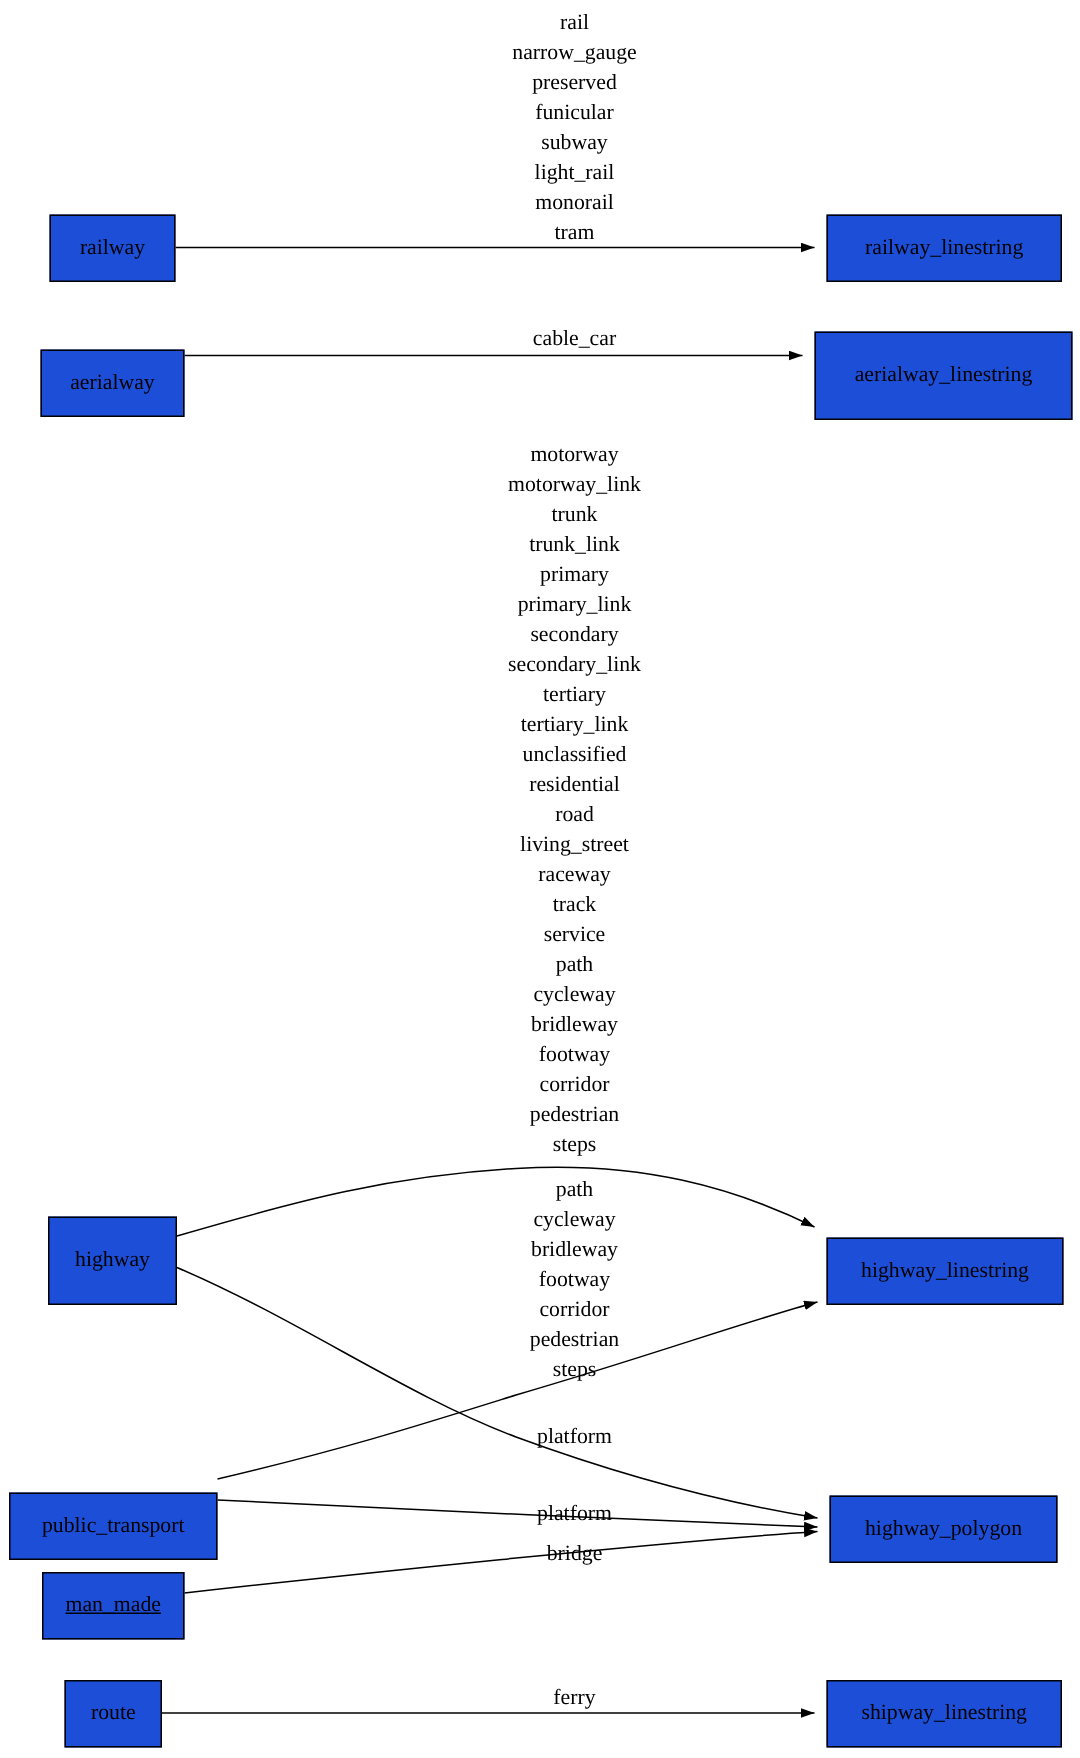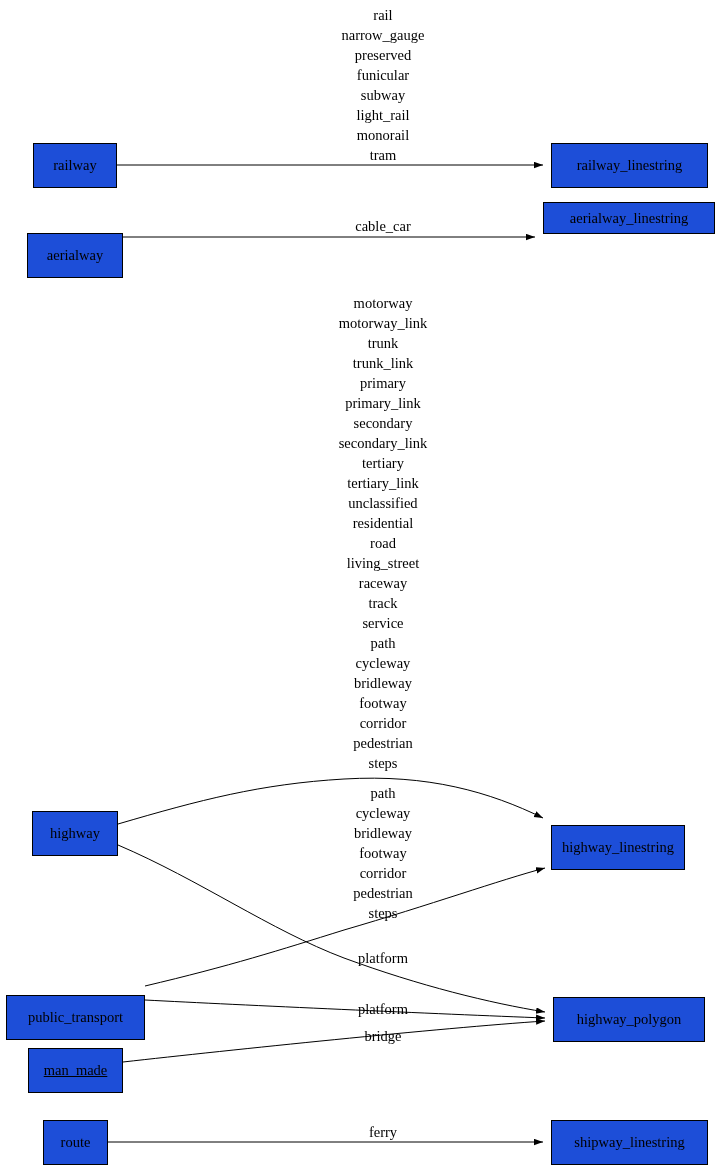--- a/index.html
+++ b/index.html
@@ -79,7 +79,7 @@
       <div class="node" style="left: 27px; top: 233px; width: 96px; height: 45px;">
         <span>aerialway</span>
       </div>
-      <div class="node" style="left: 543px; top: 202px; width: 172px; height: 32px;">
+      <div class="node" style="left: 543px; top: 221px; width: 172px; height: 59px;">
         <span>aerialway_linestring</span>
       </div>
       <div class="node" style="left: 32px; top: 811px; width: 86px; height: 45px;">

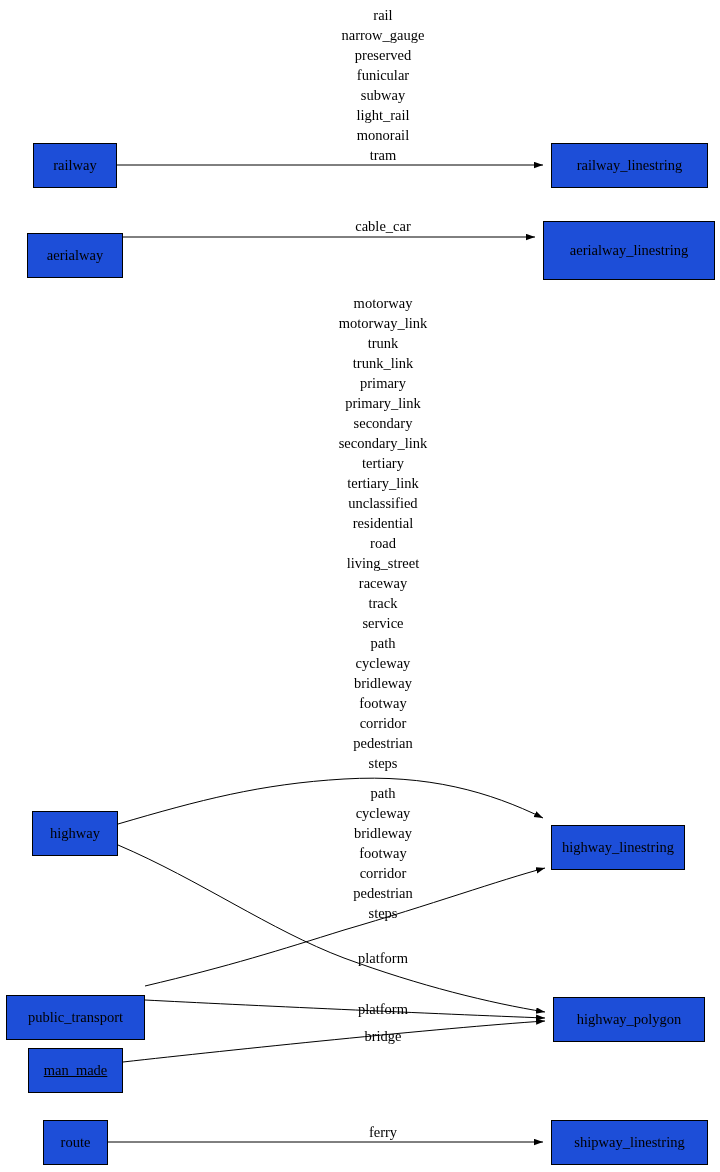--- a/index.html
+++ b/index.html
@@ -82,7 +82,7 @@
       <div class="node" style="left: 543px; top: 221px; width: 172px; height: 59px;">
         <span>aerialway_linestring</span>
       </div>
-      <div class="node" style="left: 32px; top: 811px; width: 86px; height: 45px;">
+      <div class="node" style="left: 32px; top: 811px; width: 86px; height: 59px;">
         <span>highway</span>
       </div>
       <div class="node" style="left: 551px; top: 825px; width: 134px; height: 45px; text-align: right;">

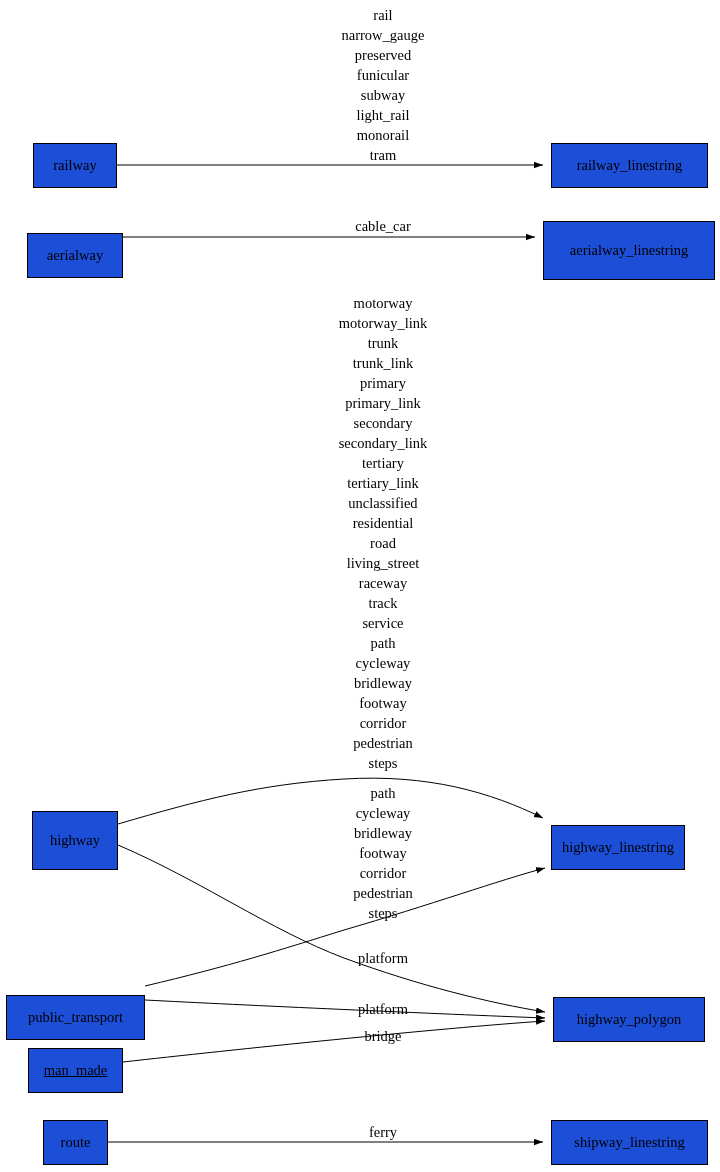--- a/index.html
+++ b/index.html
@@ -85,7 +85,7 @@
       <div class="node" style="left: 32px; top: 811px; width: 86px; height: 59px;">
         <span>highway</span>
       </div>
-      <div class="node" style="left: 551px; top: 825px; width: 134px; height: 45px; text-align: right;">
+      <div class="node" style="left: 551px; top: 825px; width: 158px; height: 45px; text-align: right;">
         <span>highway_linestring</span>
       </div>
       <div class="node" style="left: 6px; top: 971px; width: 139px; height: 45px; margin-top: 24px;">

